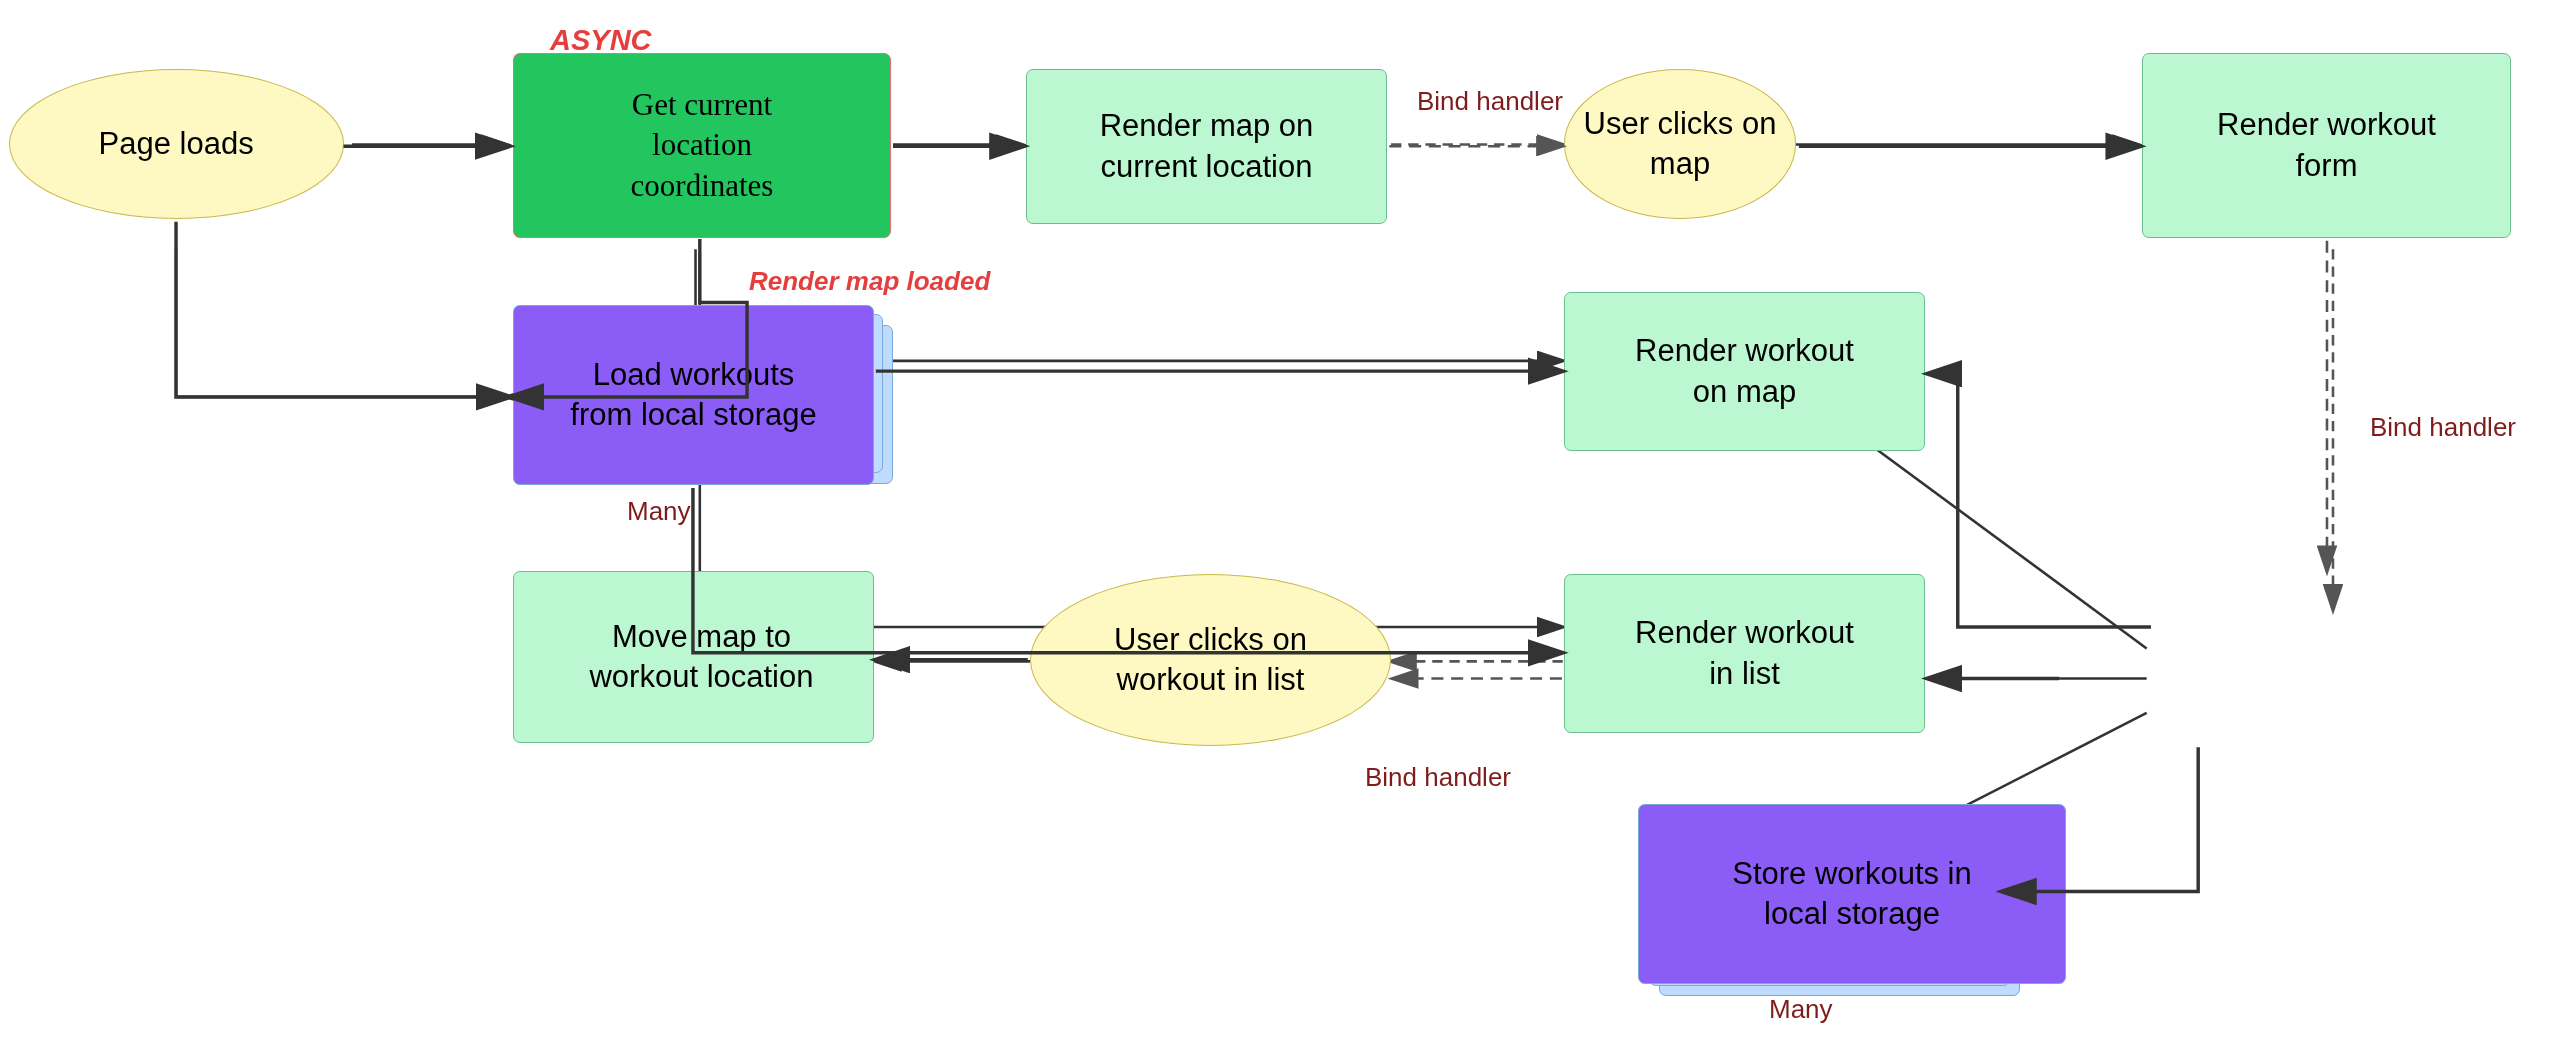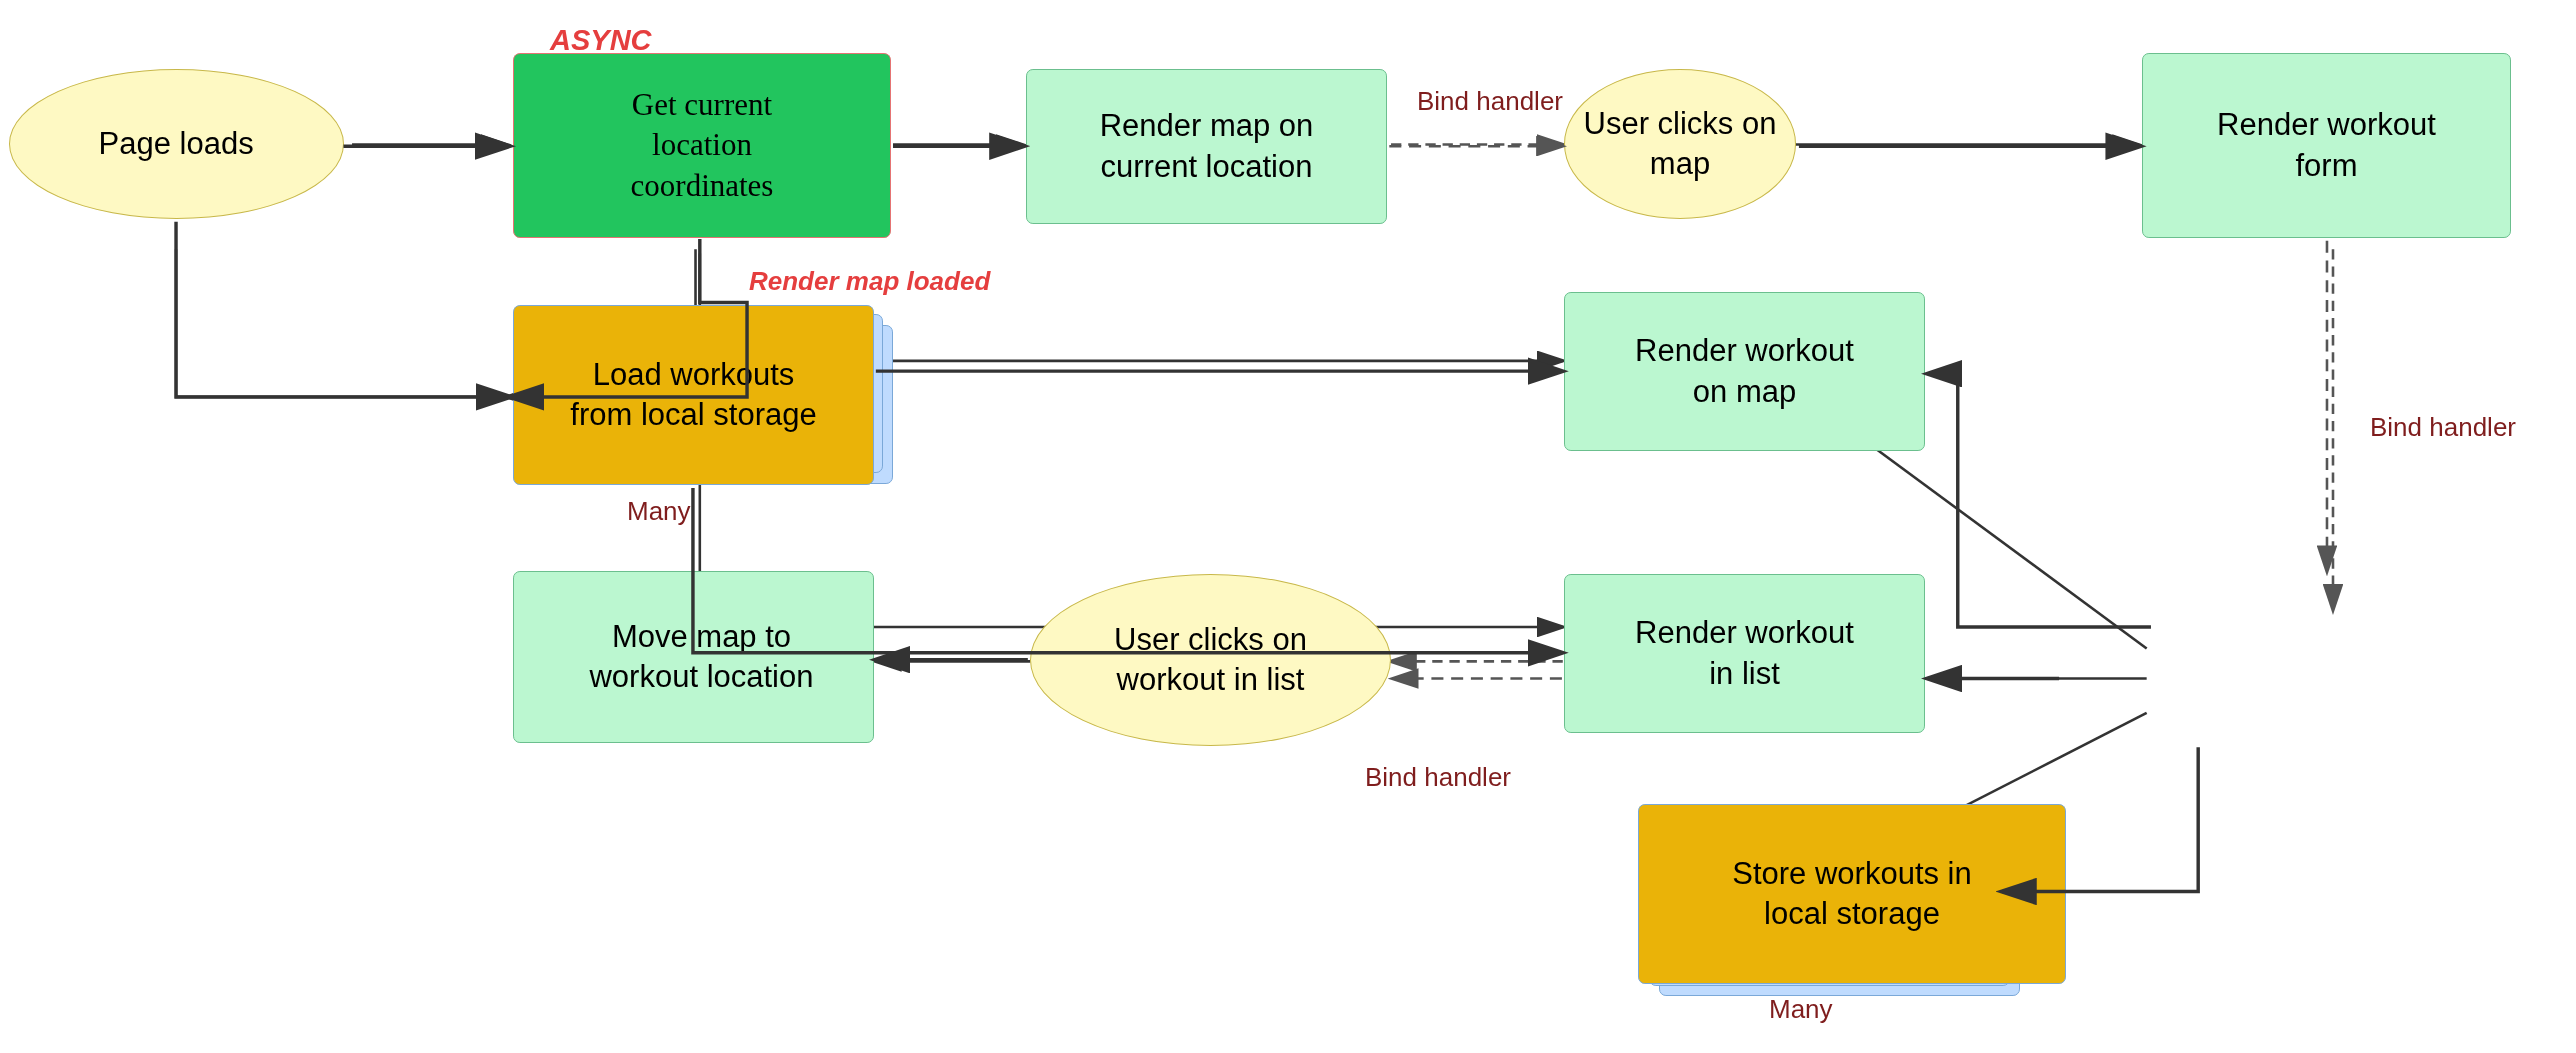--- a/index.html
+++ b/index.html
@@ -45,7 +45,7 @@
     }
     .node-rect-blue {
       border-radius: 6.9px;
-      background: #eab308;
+      background: #8b5cf6;
       border: 1.7px solid #7aa8d8;
     }
     .label-red {

